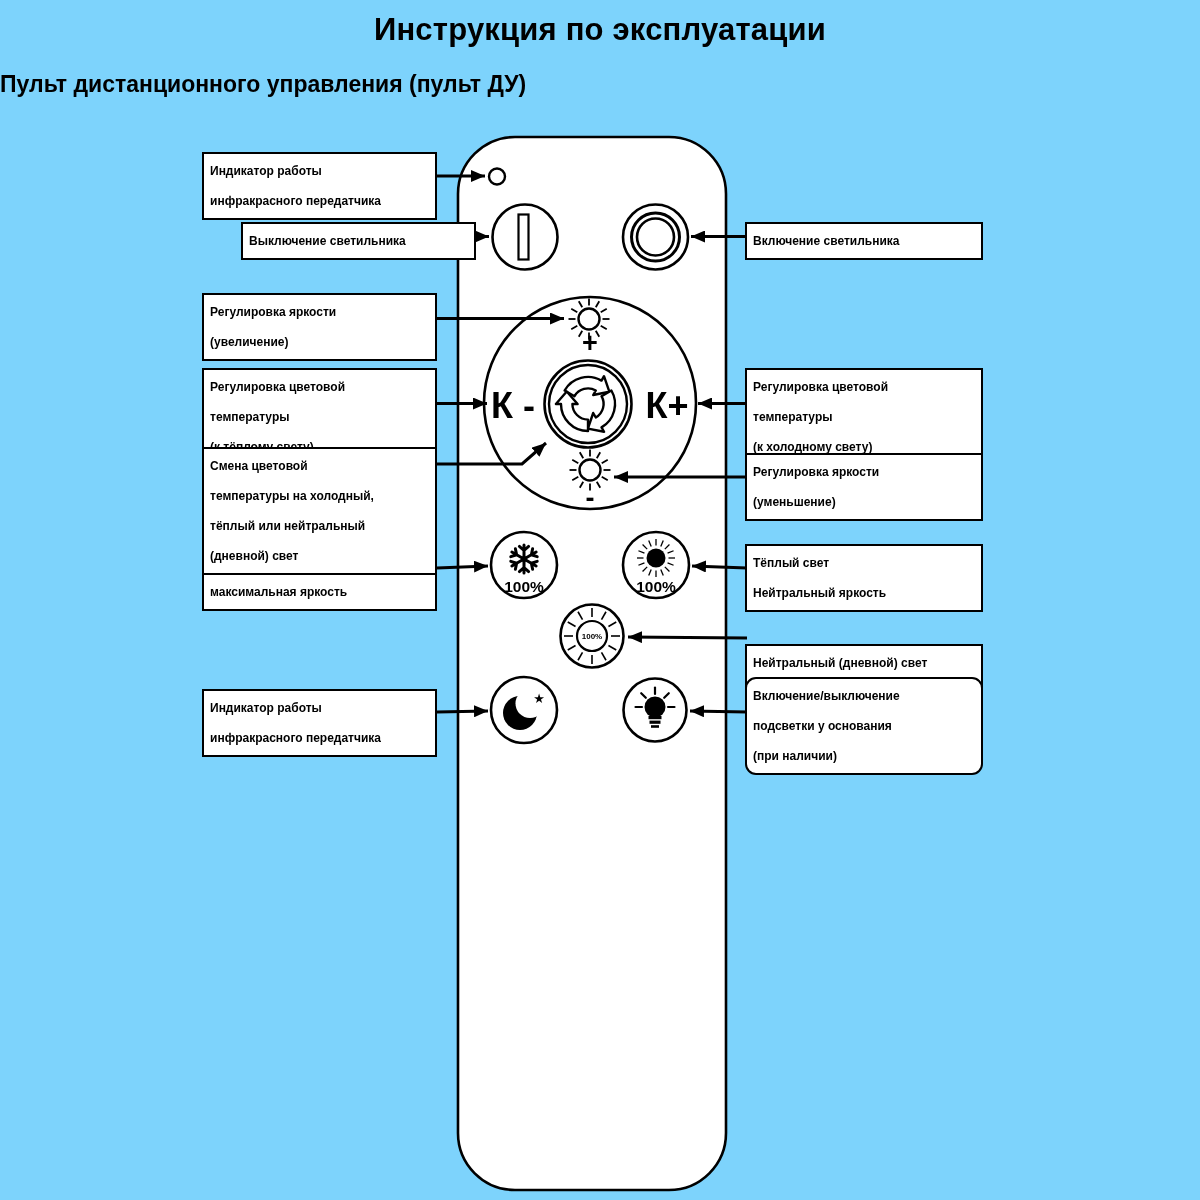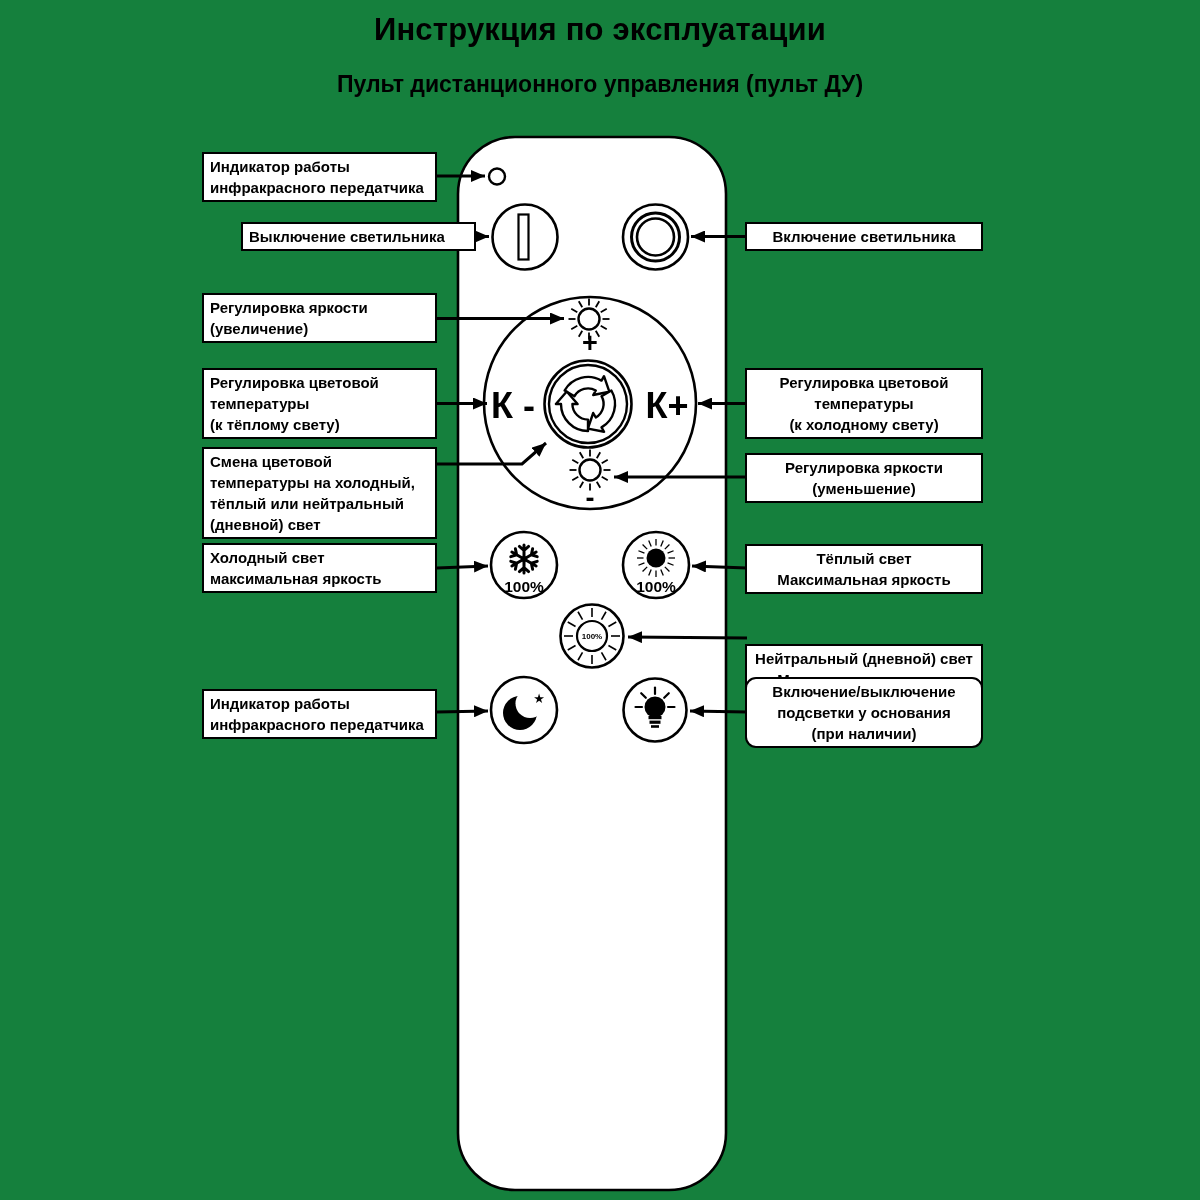--- a/index.html
+++ b/index.html
@@ -3,7 +3,7 @@
 <meta charset="utf-8">
 <style>
   html,body{margin:0;padding:0;background:#ffffff;}
-  #page{position:relative;width:1200px;height:1200px;background:#15803d;overflow:hidden;
+  #page{position:relative;width:1200px;height:1200px;background:#7dd3fc;overflow:hidden;
         font-family:"Liberation Sans","DejaVu Sans",sans-serif;color:#000;}
   .title{position:absolute;top:12px;left:0;width:1200px;text-align:center;
          font-size:31px;font-weight:bold;letter-spacing:.2px;}

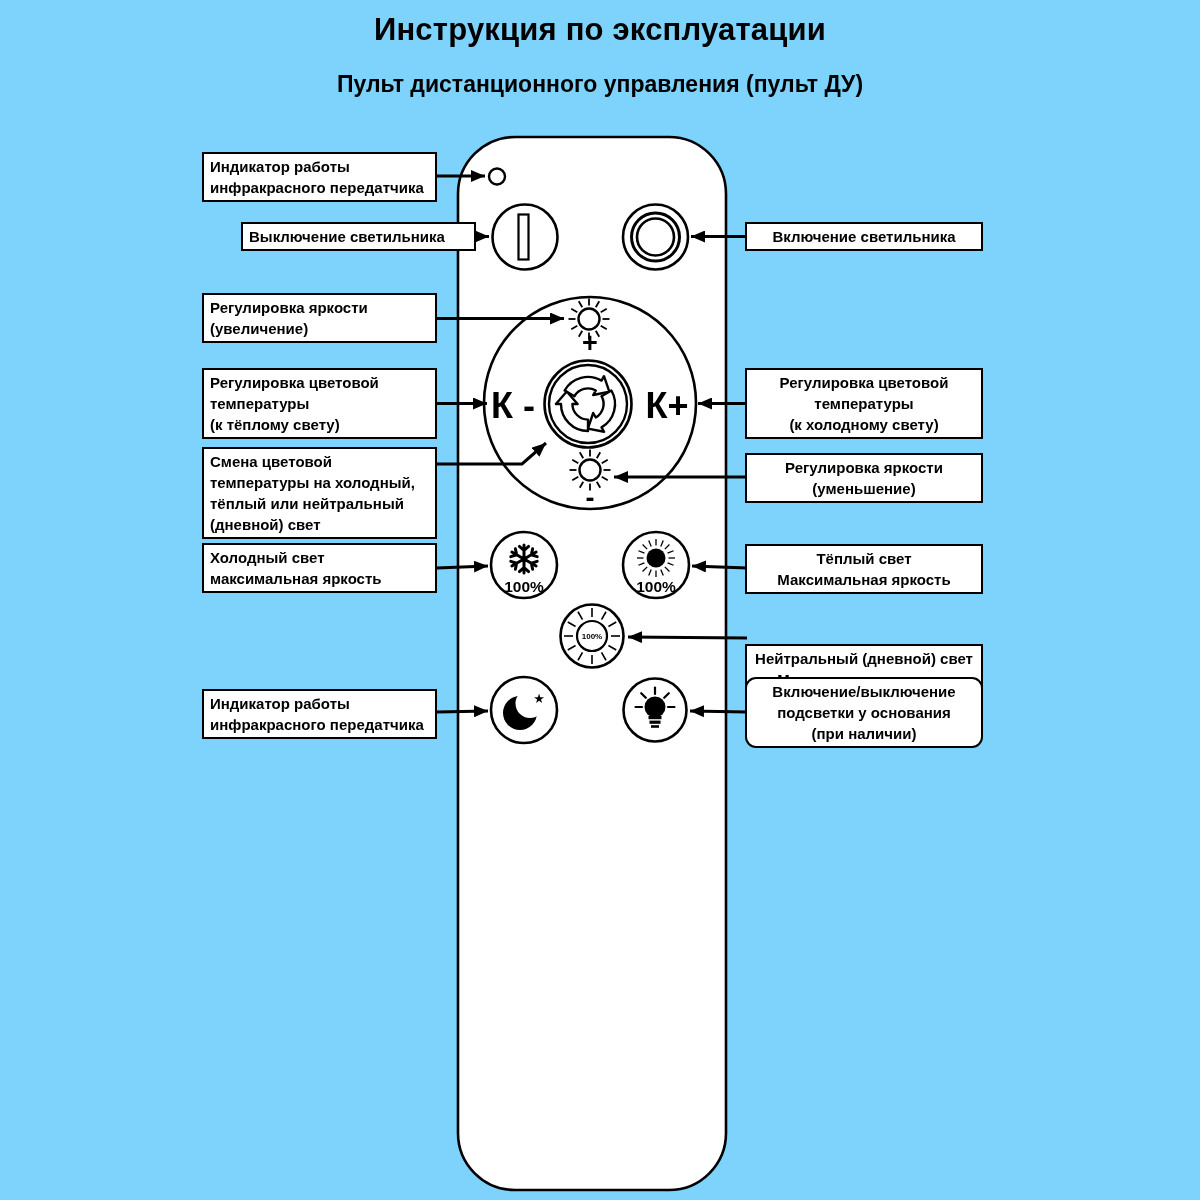--- a/index.html
+++ b/index.html
@@ -7,7 +7,7 @@
         font-family:"Liberation Sans","DejaVu Sans",sans-serif;color:#000;}
   .title{position:absolute;top:12px;left:0;width:1200px;text-align:center;
          font-size:31px;font-weight:bold;letter-spacing:.2px;}
-  .subtitle{position:absolute;top:71px;left:0;width:1200px;text-align:center;
+  .subtitle{position:absolute;top:71px;left:0;width:1200px;text-align:left;
             font-size:23px;font-weight:bold;}
   svg{position:absolute;top:0;left:0;pointer-events:none;}
   .callout{position:absolute;box-sizing:border-box;border:2px solid #000;background:#fff;

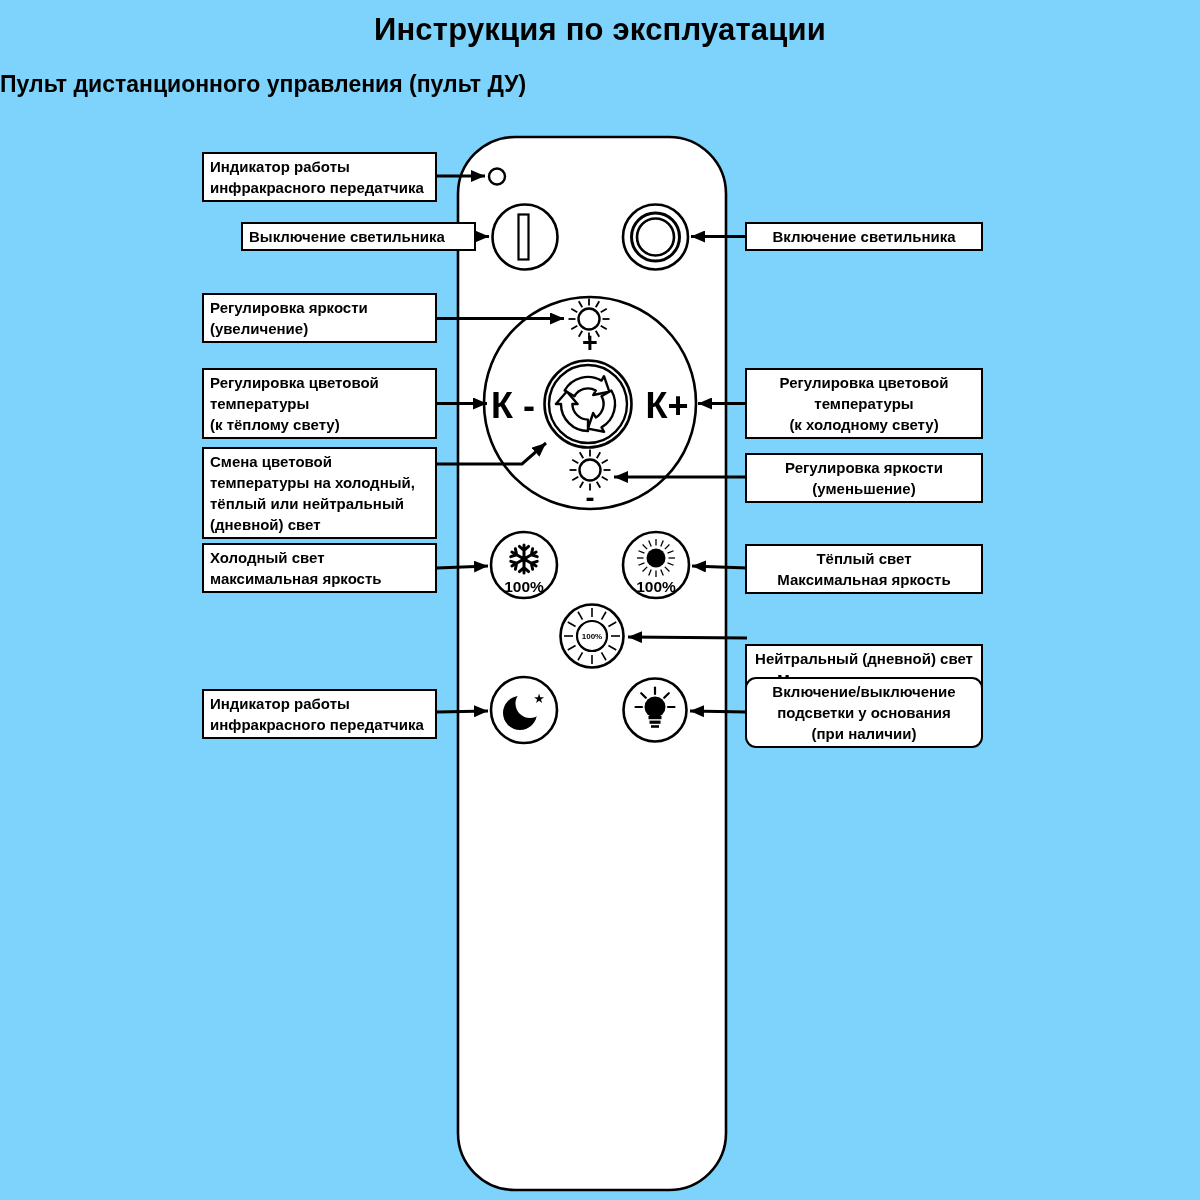--- a/index.html
+++ b/index.html
@@ -11,7 +11,7 @@
             font-size:23px;font-weight:bold;}
   svg{position:absolute;top:0;left:0;pointer-events:none;}
   .callout{position:absolute;box-sizing:border-box;border:2px solid #000;background:#fff;
-           font-size:15px;font-weight:bold;line-height:21px;white-space:pre-line;
+           font-size:12px;font-weight:bold;line-height:30px;white-space:pre-line;
            padding:2px 6px;}
   .callout.left{left:202px;width:235px;text-align:left;}
   .callout.right{left:745px;width:238px;text-align:center;}

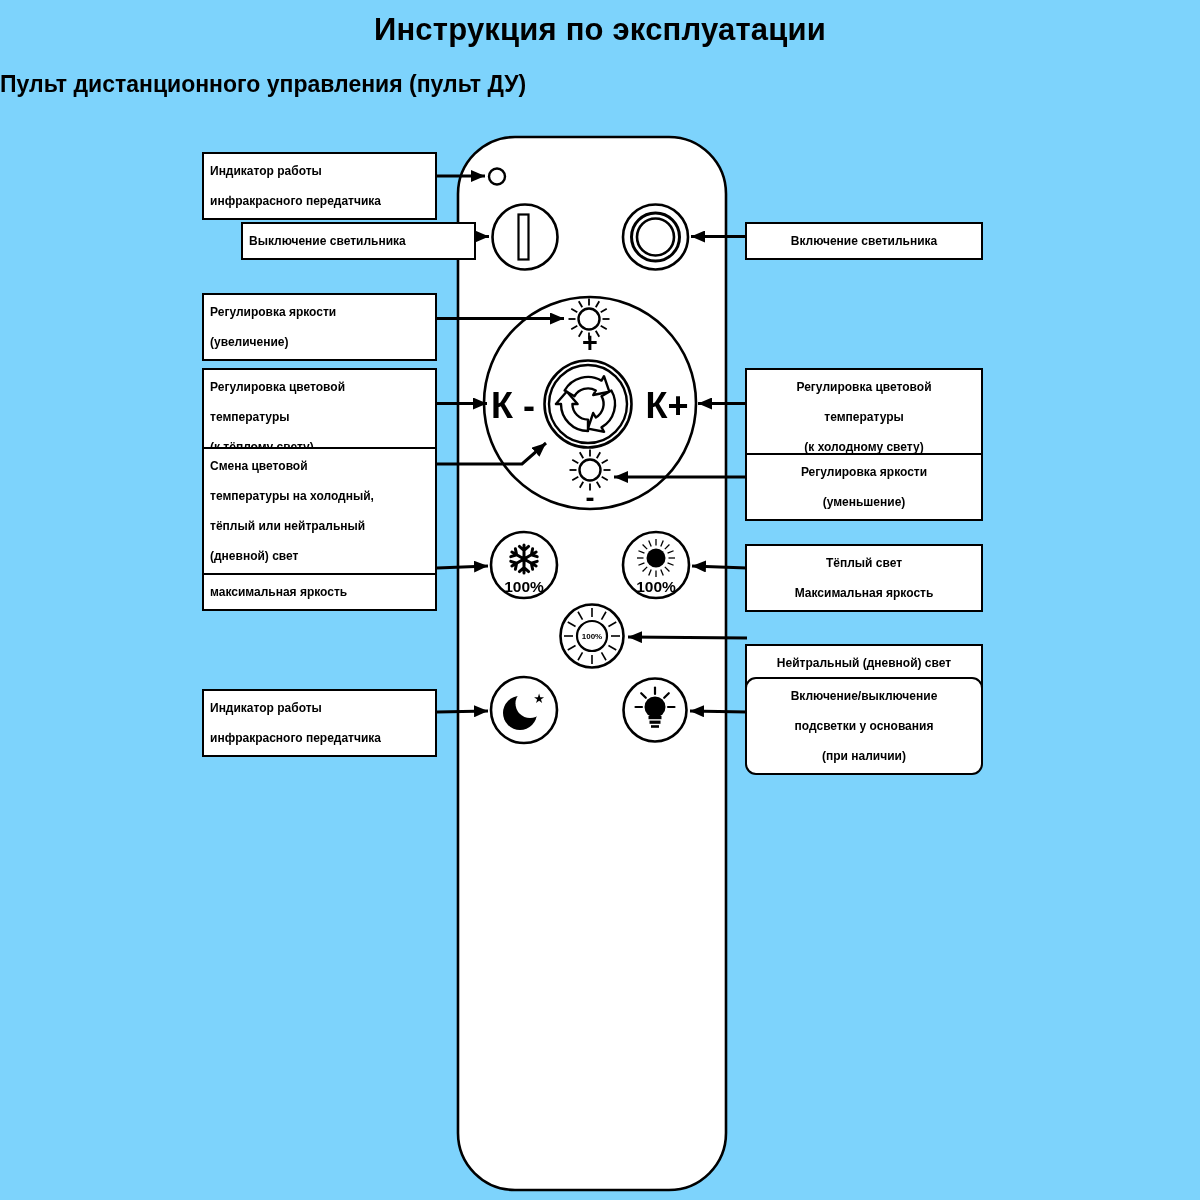--- a/index.html
+++ b/index.html
@@ -14,7 +14,7 @@
            font-size:12px;font-weight:bold;line-height:30px;white-space:pre-line;
            padding:2px 6px;}
   .callout.left{left:202px;width:235px;text-align:left;}
-  .callout.right{left:745px;width:238px;text-align:center;}
+  .callout.right{left:745px;width:238px;text-align:left;}
   .l1{top:152px;} .l2{top:222px;margin-left:39px;} .l3{top:293px;} .l4{top:368px;}
   .l5{top:447px;} .l6{top:543px;} .l7{top:689px;}
   .r1{top:222px;} .r2{top:368px;} .r3{top:453px;} .r4{top:544px;}

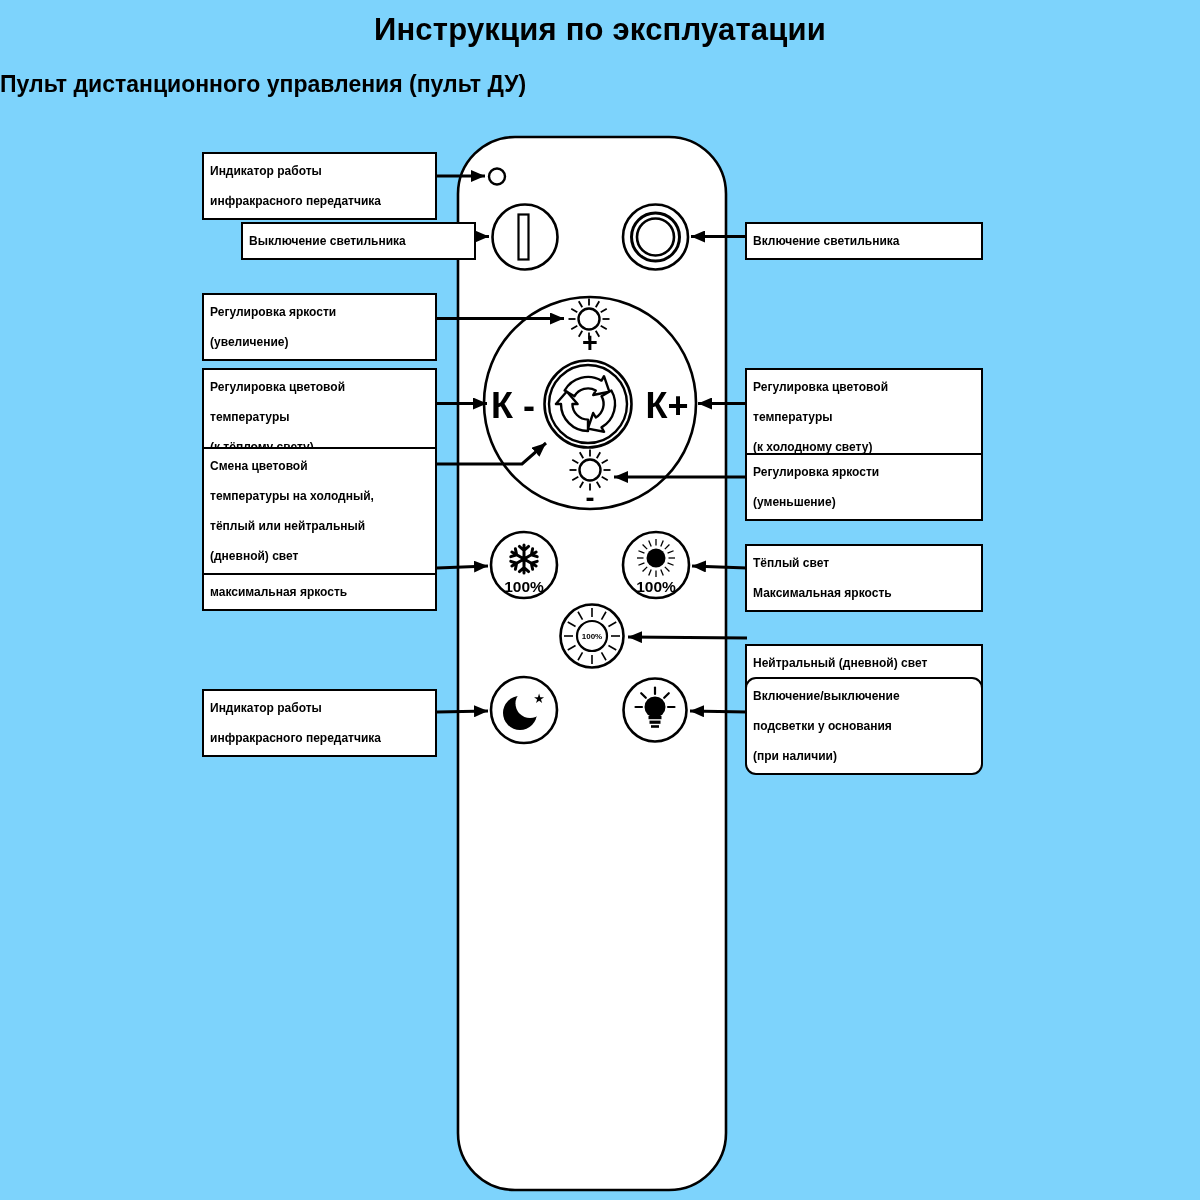--- a/index.html
+++ b/index.html
@@ -228,7 +228,7 @@
   <div class="callout right r3">Регулировка яркости
 (уменьшение)</div>
   <div class="callout right r4">Тёплый свет
-Максимальная яркость</div>
+Нейтральный яркость</div>
   <div class="callout right r5">Нейтральный (дневной) свет
 Максимальная яркость</div>
   <div class="callout right r6">Включение/выключение

